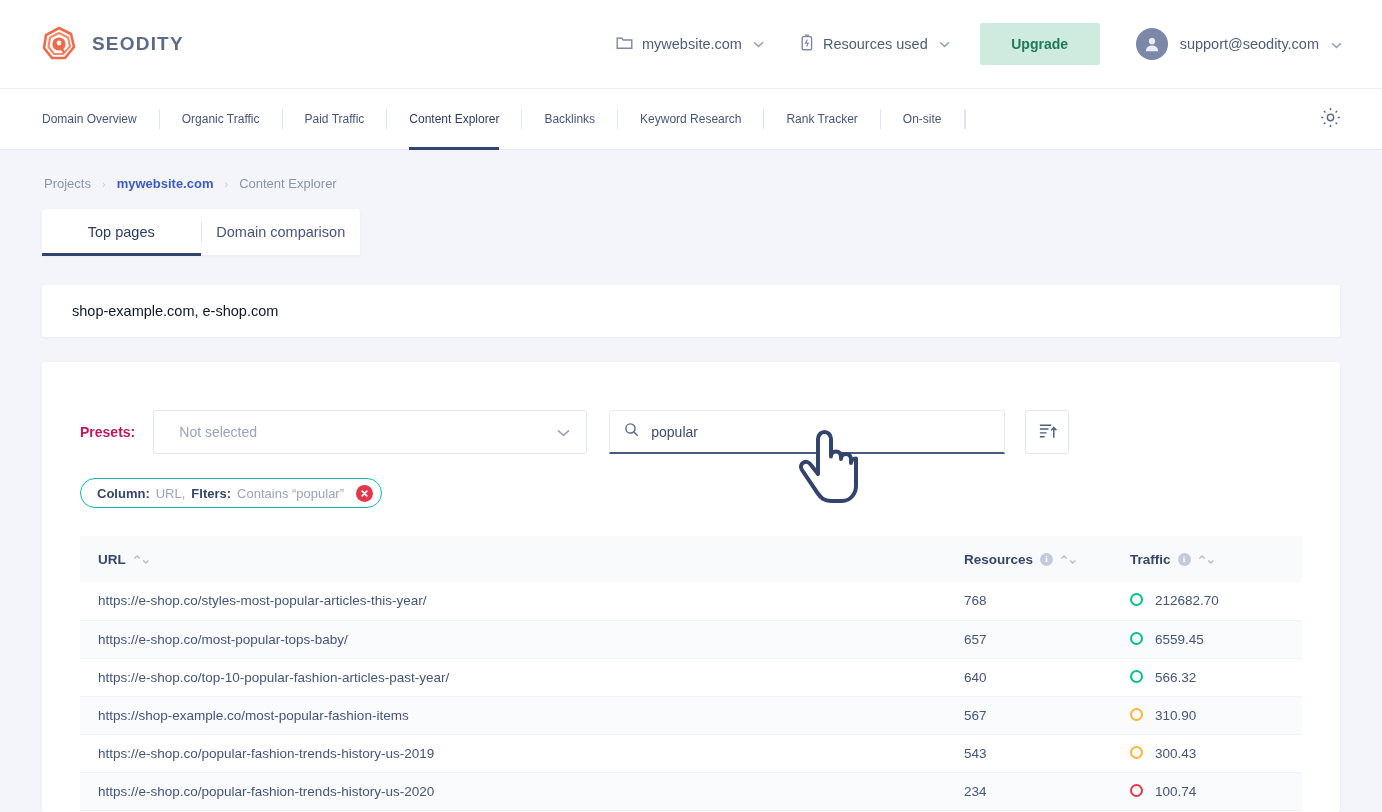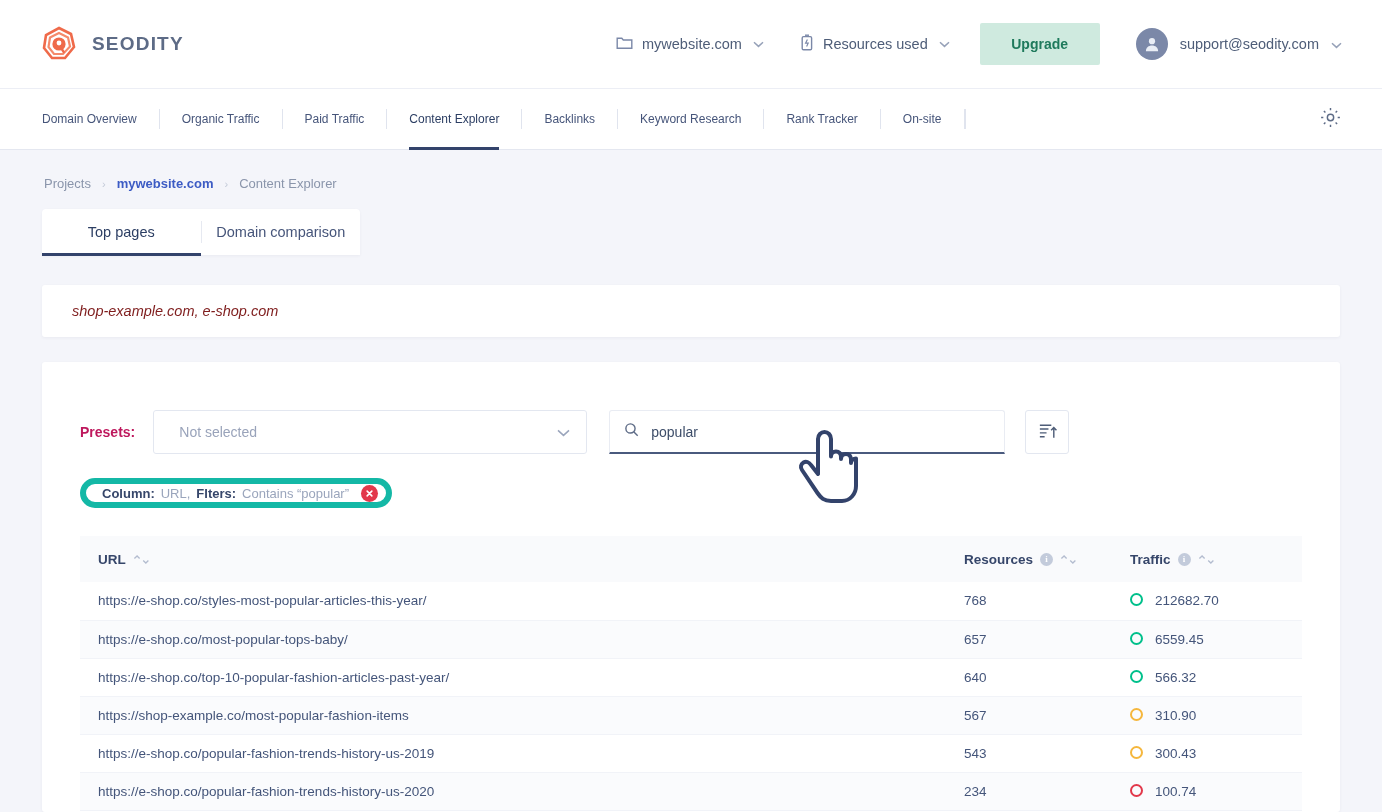--- a/index.html
+++ b/index.html
@@ -129,7 +129,7 @@
     padding: 0 30px;
     box-shadow: 0 1px 3px rgba(60,75,110,0.06);
   }
-  .domain-text { font-size: 14.5px; color: #7f1d1d; font-style: italic; }
+  .domain-text { font-size: 14.5px; color: #0f172a; }
 
   .main-card {
     margin-top: 25px;

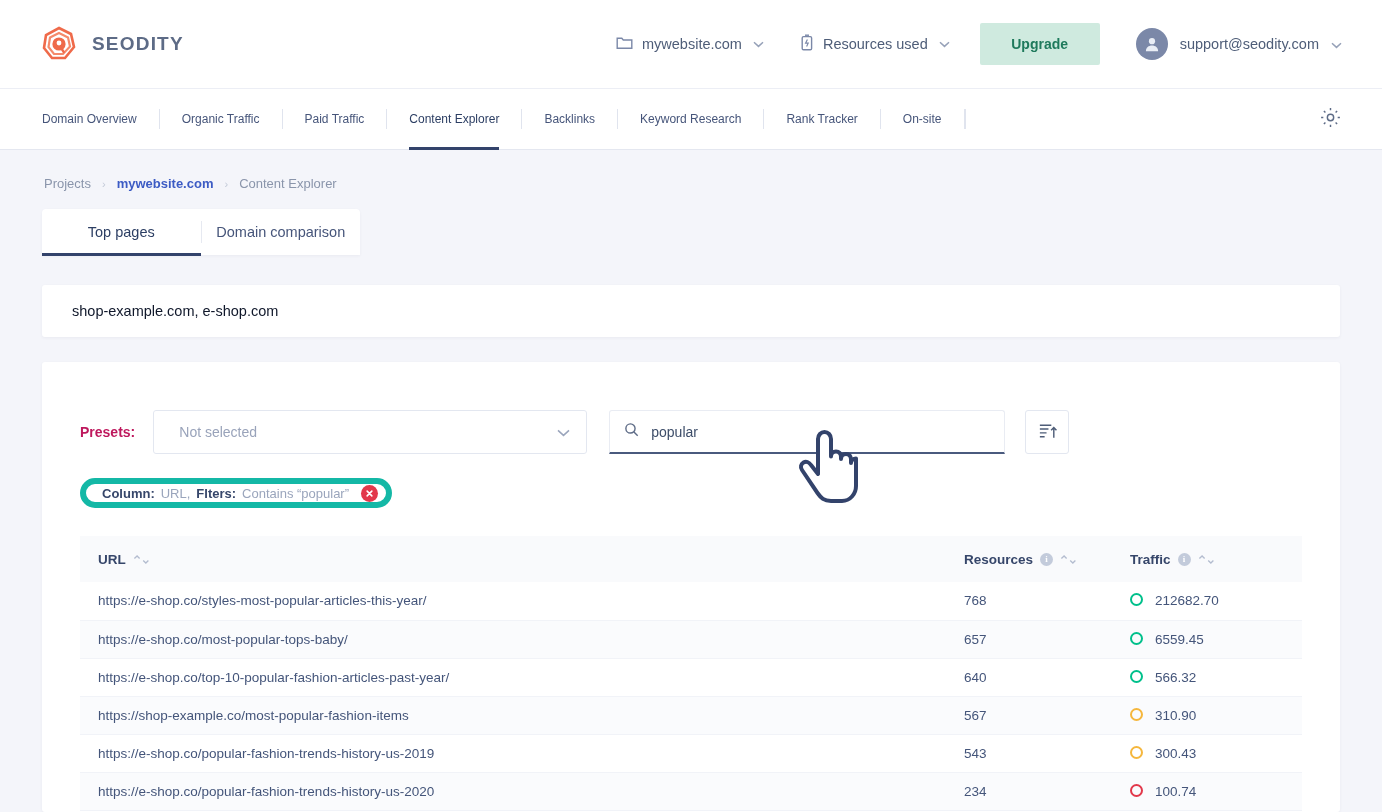--- a/index.html
+++ b/index.html
@@ -183,7 +183,7 @@
   .chip {
     display: inline-flex; align-items: center; gap: 6px;
     height: 30px;
-    border: 6px solid #14b8a6;
+    border: 1px solid #14b8a6;
     border-radius: 16px;
     padding: 0 8px 0 16px;
     font-size: 13px;

